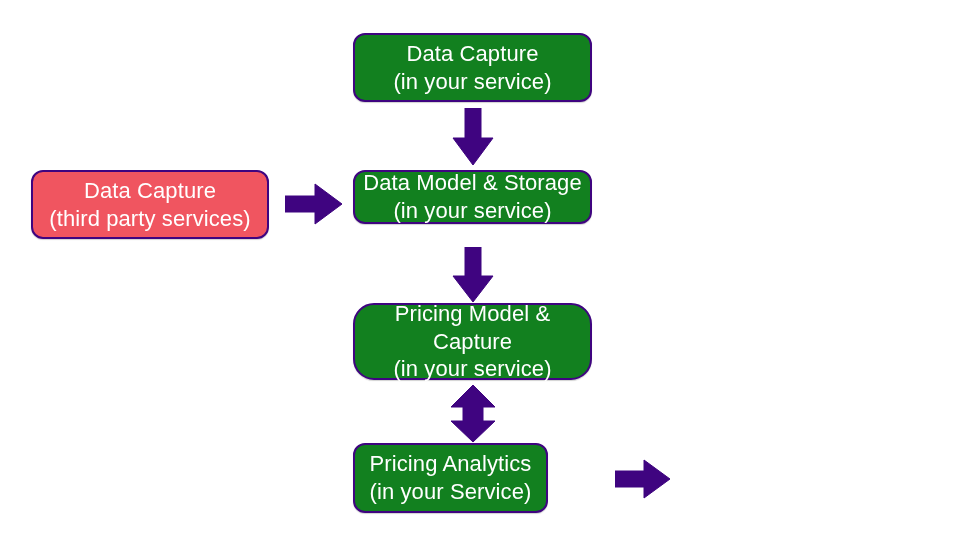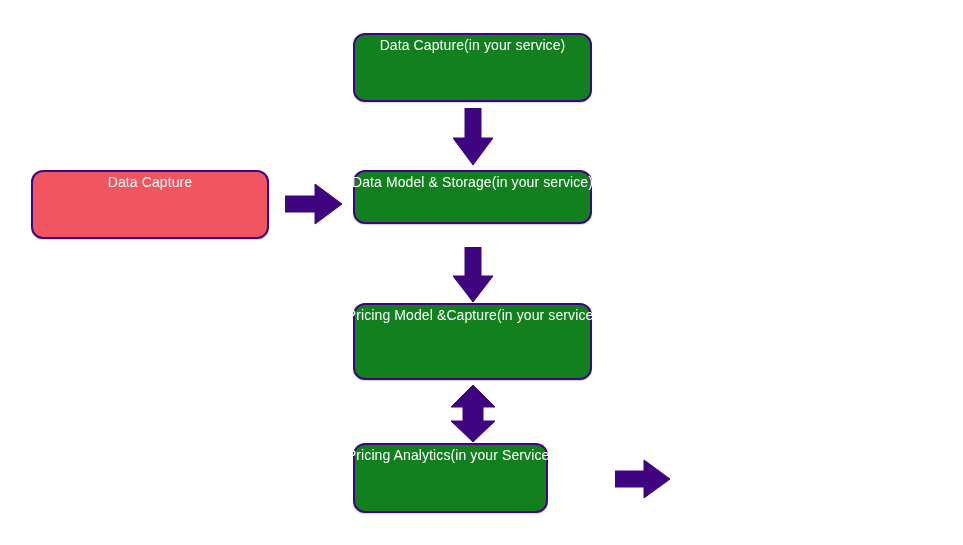--- a/index.html
+++ b/index.html
@@ -23,10 +23,11 @@
     border-radius: 12px;
     border: 2px solid #3f0480;
     display: flex;
-    flex-direction: row;
+    flex-direction: column;
+    align-items: center;
     justify-content: center;
     color: #ffffff;
-    font-size: 14px;
+    font-size: 22px;
     line-height: 1.27;
     text-align: center;
     letter-spacing: 0.1px;

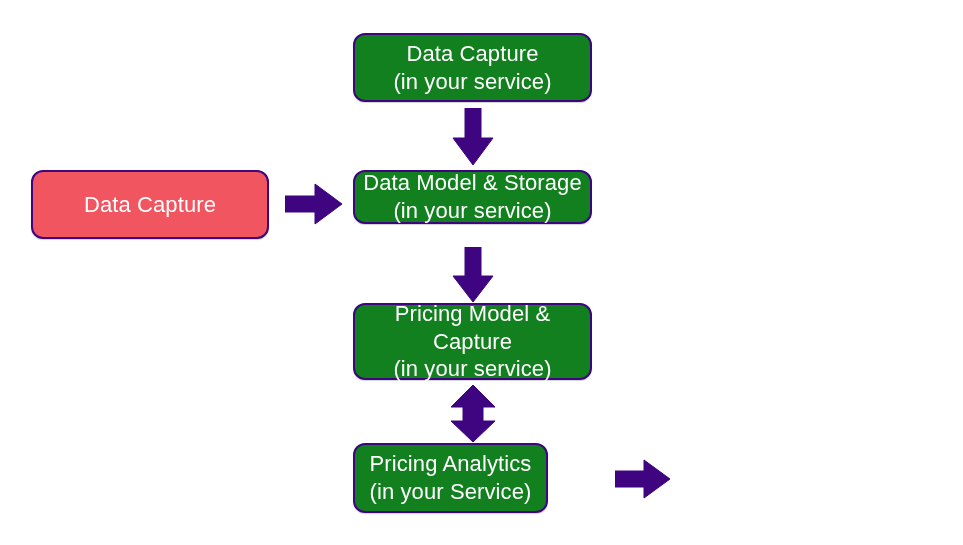--- a/index.html
+++ b/index.html
@@ -64,6 +64,7 @@
 
   <div class="node red" style="left:31px; top:170px; width:238px; height:69px;">
     <span class="line">Data Capture</span>
+    <span class="line">(third party services)</span>
   </div>
 
   <div class="arrow" style="left:285px; top:183px; width:58px; height:42px;">

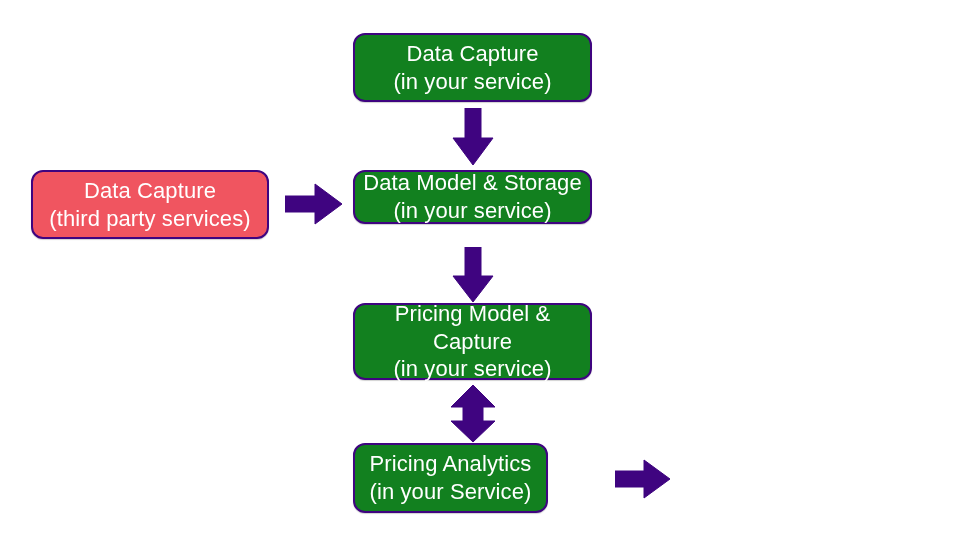--- a/index.html
+++ b/index.html
@@ -84,7 +84,7 @@
     </svg>
   </div>
 
-  <div class="node green" style="left:353px; top:303px; width:239px; height:77px;">
+  <div class="node green" style="left:353px; top:303px; width:239px; height:77px;border-radius:21px;">
     <span class="line">Pricing Model &amp;</span>
     <span class="line">Capture</span>
     <span class="line">(in your service)</span>

